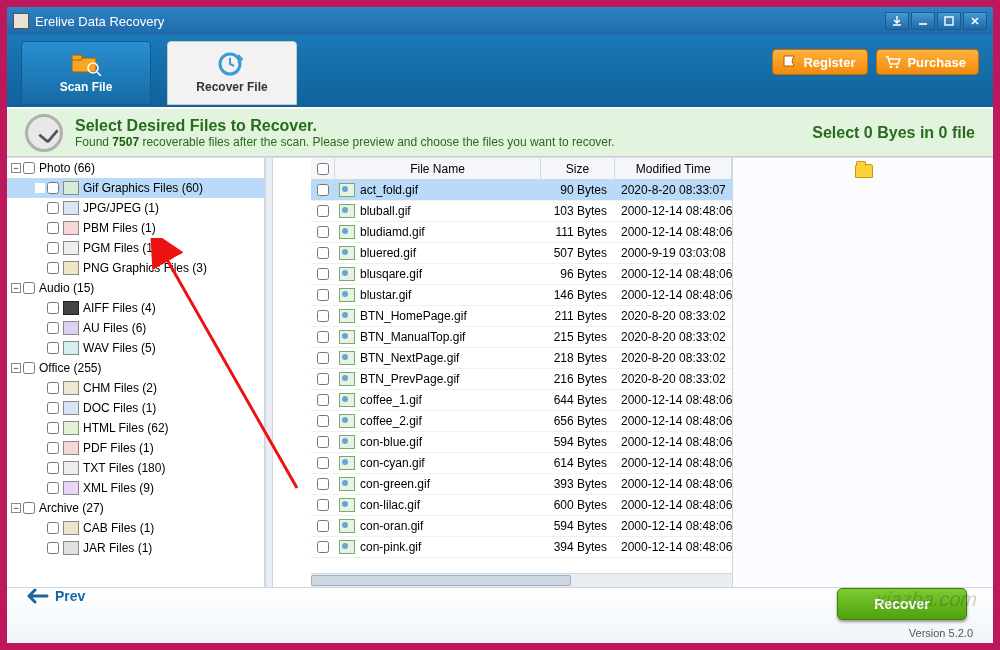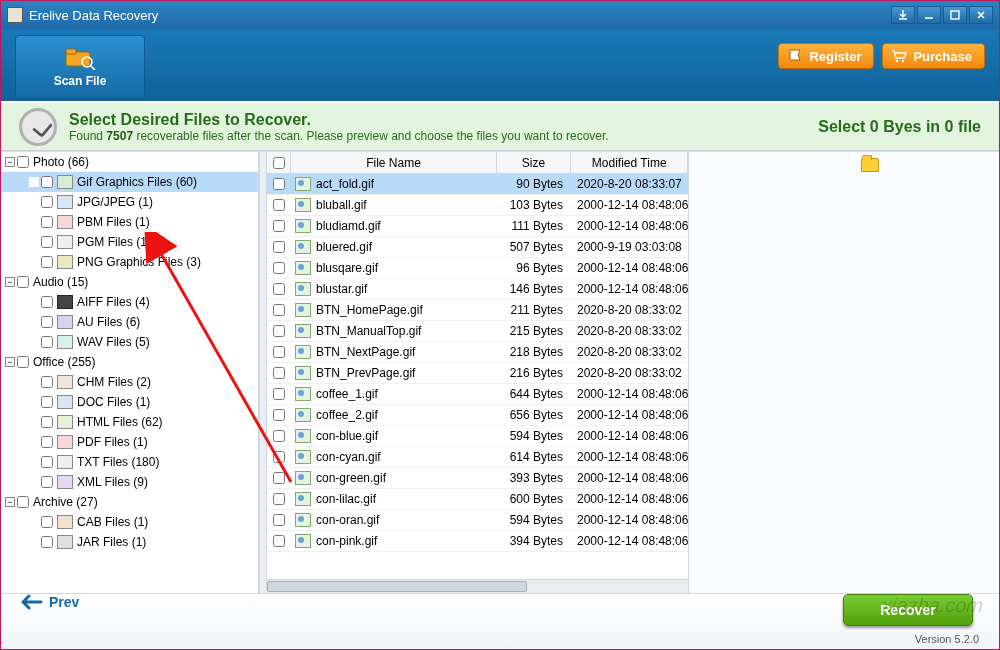--- a/index.html
+++ b/index.html
@@ -5,7 +5,7 @@
 * { box-sizing: border-box; margin: 0; padding: 0; font-family: "Segoe UI", Tahoma, Arial, sans-serif; }
 html, body { width: 1000px; height: 650px; overflow: hidden; background: #fff; }
 
-.outer { width: 1000px; height: 650px; border: 1px solid #be185d; background: #fff; display: flex; flex-direction: column; }
+.outer { width: 1000px; height: 650px; border: 7px solid #be185d; background: #fff; display: flex; flex-direction: column; }
 
 
 .titlebar {

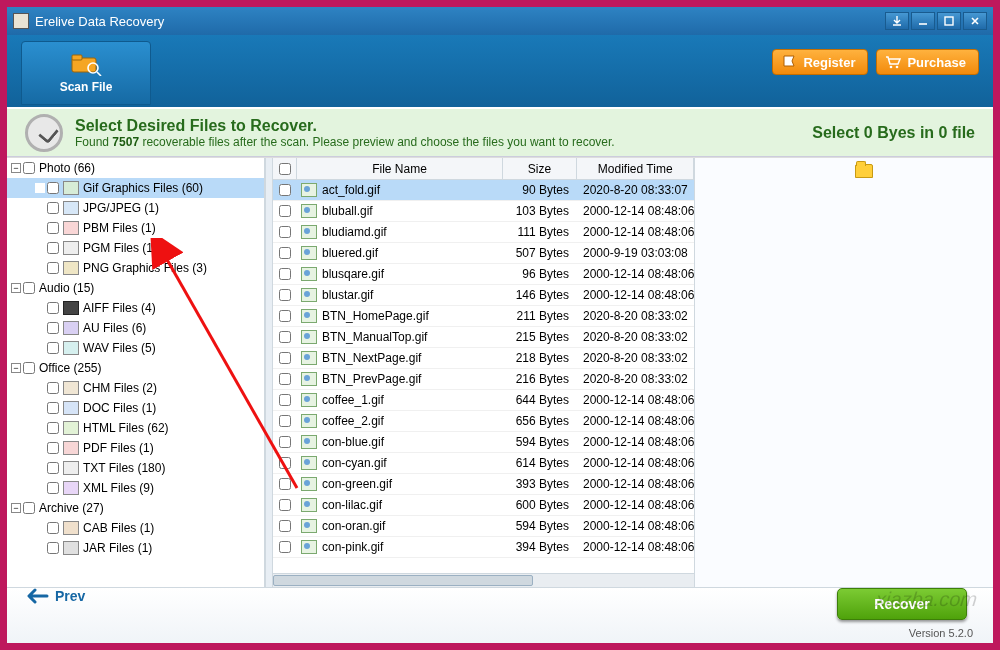--- a/index.html
+++ b/index.html
@@ -172,6 +172,16 @@
       </span>
       <span>Scan File</span>
     </div>
+    <div class="tab active">
+      <span class="bigico">
+        <svg width="32" height="24">
+            <circle cx="14" cy="12" r="10" fill="none" stroke="#3a9bd6" stroke-width="3"></circle>
+            <path d="M14 6v6l4 2" stroke="#3a9bd6" stroke-width="2" fill="none"></path>
+            <path d="M22 3l4 4-4 4" stroke="#3a9bd6" stroke-width="2" fill="none"></path>
+          </svg>
+      </span>
+      <span>Recover File</span>
+    </div>
     <span class="stretch"></span>
     <div class="orangebtn">
       <span class="oi">

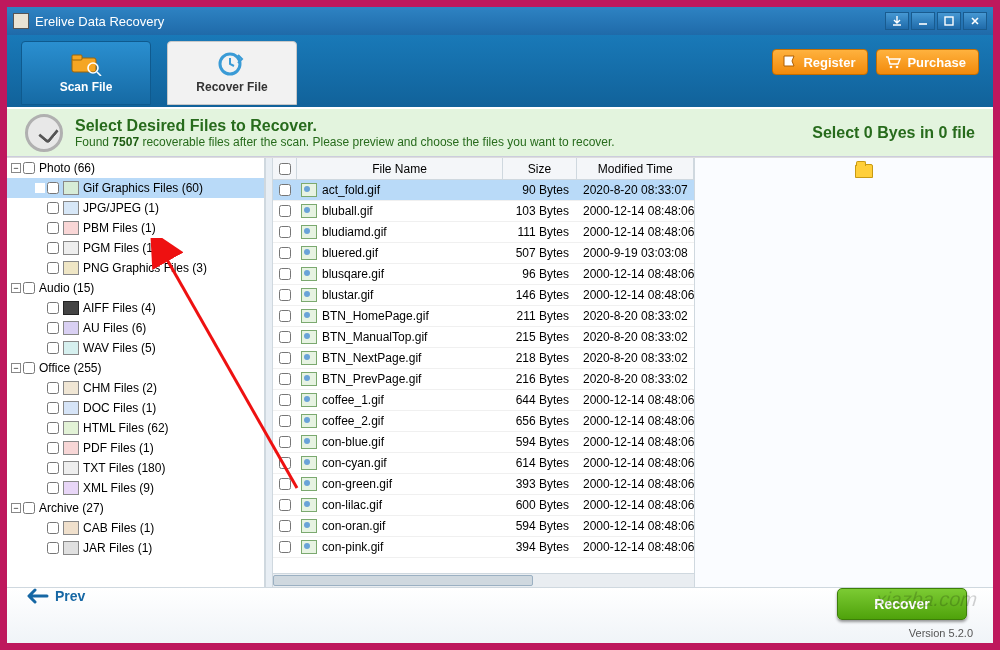--- a/index.html
+++ b/index.html
@@ -84,7 +84,7 @@
 .sbico.jar   { background:#e0e0e0;}
 
 .gutter { width:8px; background:#e8eef4; border-left:1px solid #cfd8df; border-right:1px solid #cfd8df;}
-.filepane { flex: 0 0 418px; background:#fff; display:flex; flex-direction:column; border-right:1px solid #cfd8df;}
+.filepane { flex: 0 0 418px; background:#fff; display:flex; flex-direction:column; border-right:1px solid #cfd8df;padding-left:38px;}
 .fhdr { height:22px; display:flex; border-bottom:1px solid #cfd8df; background:#f4f6f9; font-size:12px;}
 .fhdr > div { border-right:1px solid #cfd8df; display:flex; align-items:center; justify-content:center; }
 .col-chk{ width:24px;}

